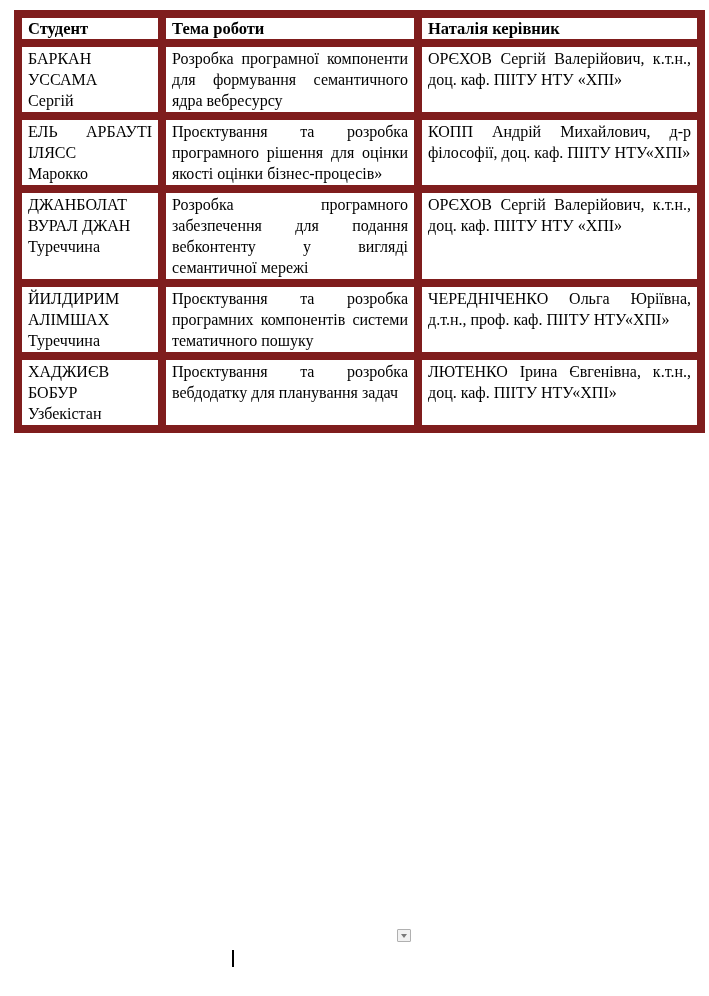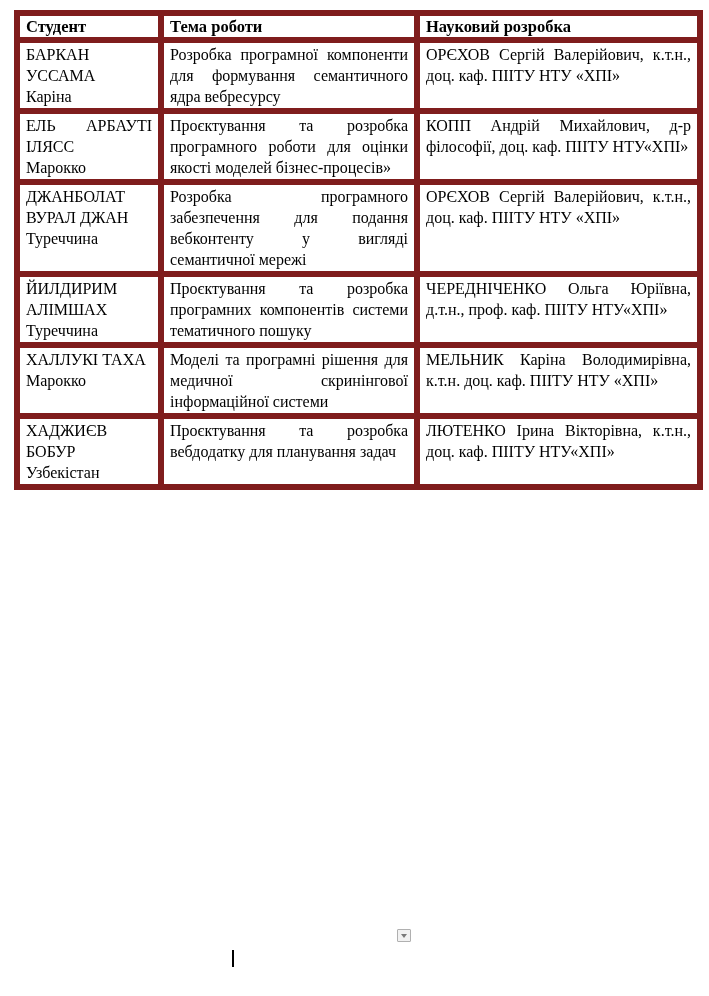--- a/index.html
+++ b/index.html
@@ -25,7 +25,7 @@
   col.c-topic      { width: 256px; }
   col.c-supervisor { width: 283px; }
   .doc-table th, .doc-table td {
-    border: 6px solid #7f1d1d;
+    border: 8px solid #7f1d1d;
     vertical-align: top;
     padding: 1px 6px 1px 6px;
     font-size: 16px;

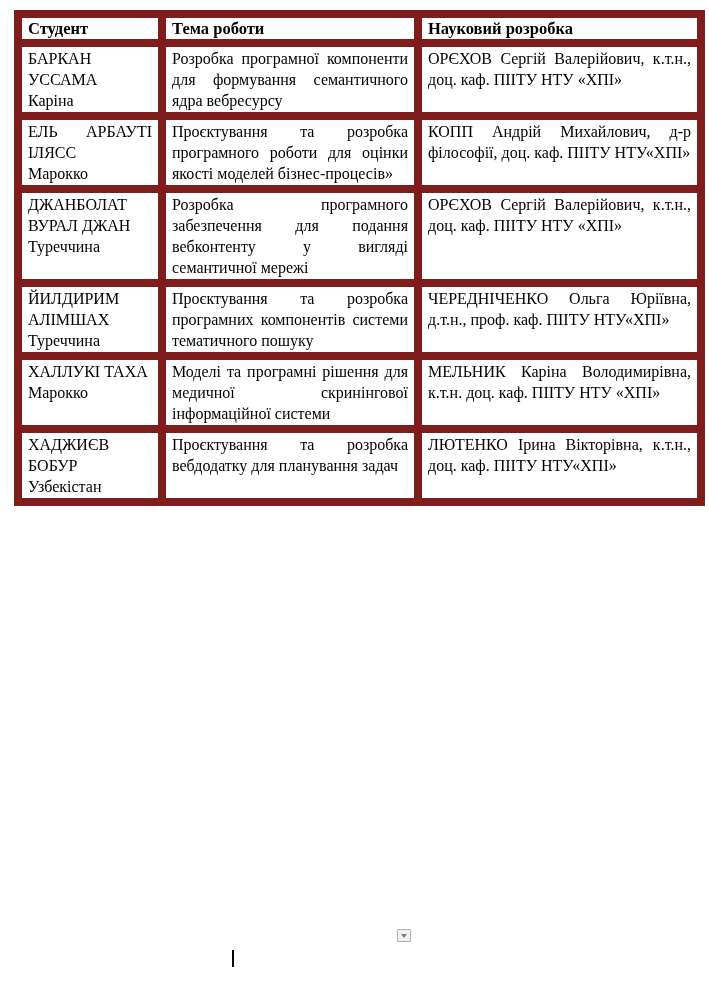--- a/index.html
+++ b/index.html
@@ -89,7 +89,7 @@
     <tr>
       <th>Студент</th>
       <th>Тема роботи</th>
-      <th>Науковий розробка</th>
+      <th>Наталія керівник</th>
     </tr>
   </thead>
   <tbody>

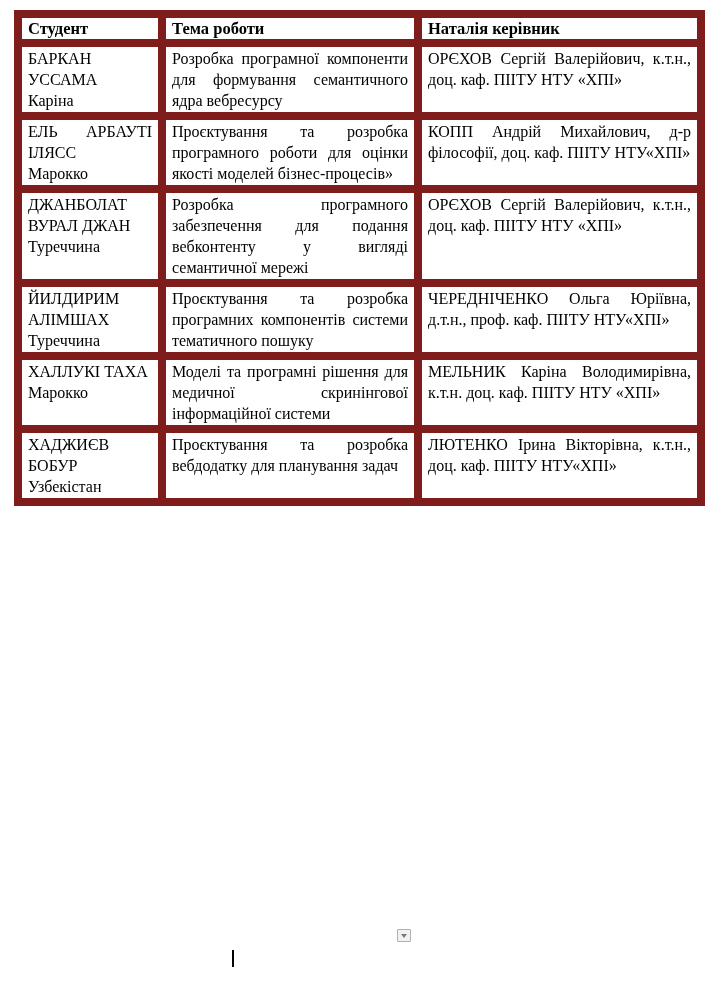--- a/index.html
+++ b/index.html
@@ -95,7 +95,7 @@
   <tbody>
     <tr>
       <td>БАРКАН УССАМА
-Каріна</td>
+Сергій</td>
       <td>Розробка програмної компоненти для формування семантичного ядра вебресурсу</td>
       <td>ОРЄХОВ Сергій Валерійович, к.т.н., доц. каф. ПІІТУ НТУ «ХПІ»</td>
     </tr>

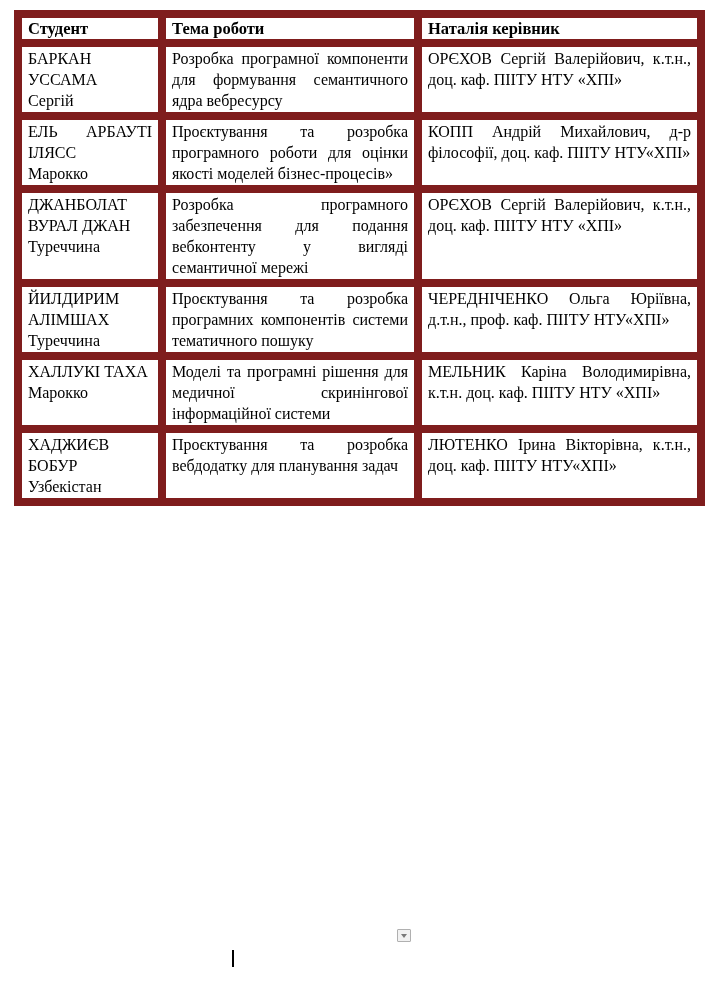--- a/index.html
+++ b/index.html
@@ -102,7 +102,7 @@
     <tr>
       <td>ЕЛЬ АРБАУТІ ІЛЯСС
 Марокко</td>
-      <td>Проєктування та розробка програмного роботи для оцінки якості моделей бізнес-процесів»</td>
+      <td>Проєктування та розробка програмного рішення для оцінки якості оцінки бізнес-процесів»</td>
       <td>КОПП Андрій Михайлович, д-р філософії, доц. каф. ПІІТУ НТУ«ХПІ»</td>
     </tr>
     <tr>

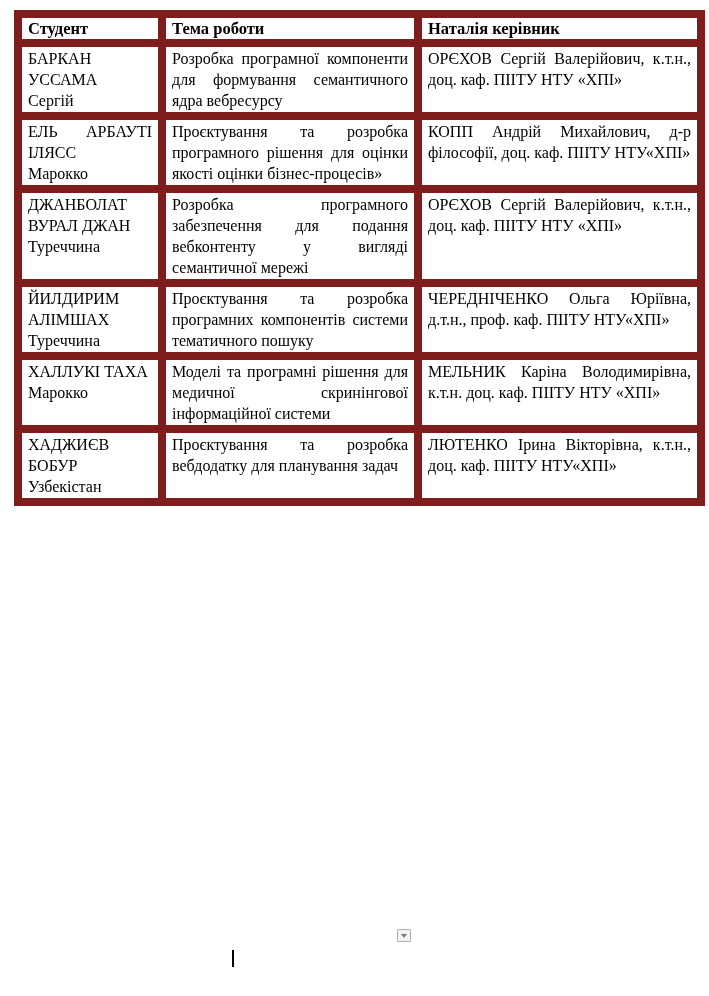--- a/index.html
+++ b/index.html
@@ -118,12 +118,6 @@
       <td>ЧЕРЕДНІЧЕНКО Ольга Юріївна, д.т.н., проф. каф. ПІІТУ НТУ«ХПІ»</td>
     </tr>
     <tr>
-      <td>ХАЛЛУКІ ТАХА
-Марокко</td>
-      <td>Моделі та програмні рішення для медичної скринінгової інформаційної системи</td>
-      <td>МЕЛЬНИК Каріна Володимирівна, к.т.н. доц. каф. ПІІТУ НТУ «ХПІ»</td>
-    </tr>
-    <tr>
       <td>ХАДЖИЄВ БОБУР
 Узбекістан</td>
       <td>Проєктування та розробка вебдодатку для планування задач</td>

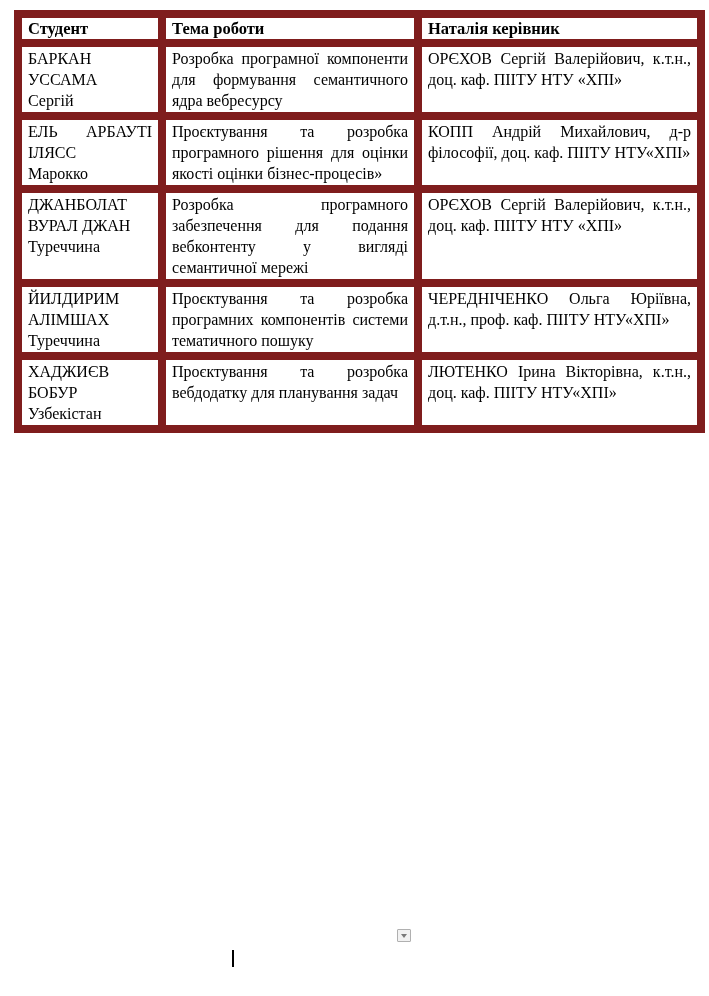--- a/index.html
+++ b/index.html
@@ -121,7 +121,7 @@
       <td>ХАДЖИЄВ БОБУР
 Узбекістан</td>
       <td>Проєктування та розробка вебдодатку для планування задач</td>
-      <td>ЛЮТЕНКО Ірина Вікторівна, к.т.н., доц. каф. ПІІТУ НТУ«ХПІ»</td>
+      <td>ЛЮТЕНКО Ірина Євгенівна, к.т.н., доц. каф. ПІІТУ НТУ«ХПІ»</td>
     </tr>
   </tbody>
 </table>

